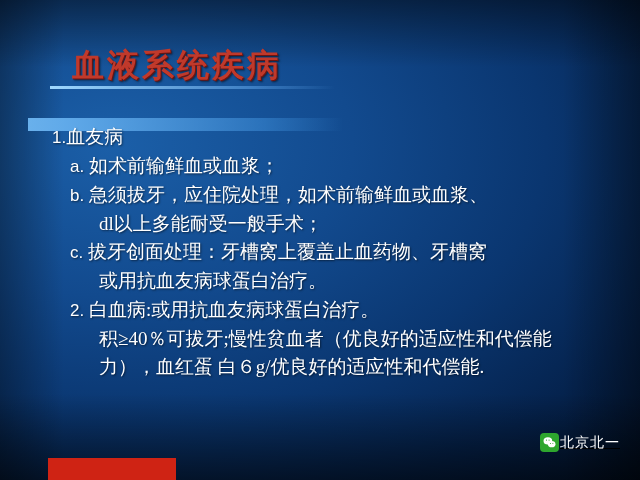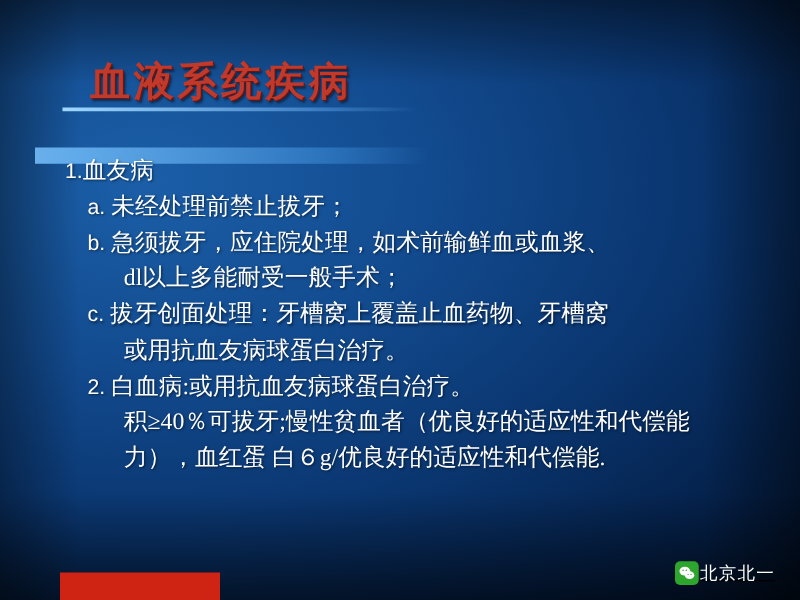--- a/index.html
+++ b/index.html
@@ -158,7 +158,7 @@
 
     <p class="l2">
       <span class="num-a">a.</span>
-      <span>未经处理前禁止拔牙；</span>
+      <span>如术前输鲜血或血浆；</span>
     </p>
 
     <p class="l2">

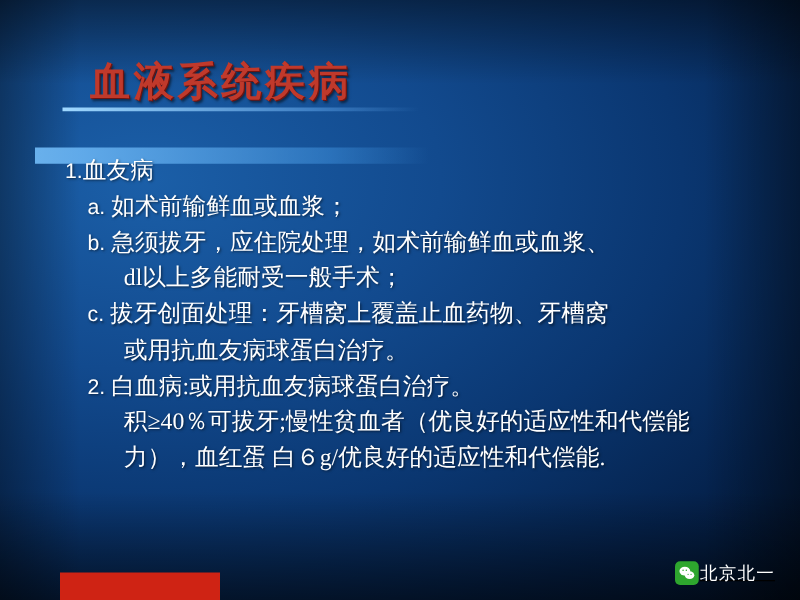--- a/index.html
+++ b/index.html
@@ -117,7 +117,7 @@
   .wechat {
     position: absolute;
     right: 20px;
-    bottom: 12px;
+    bottom: 28px;
     display: flex;
     align-items: center;
     gap: 1px;

